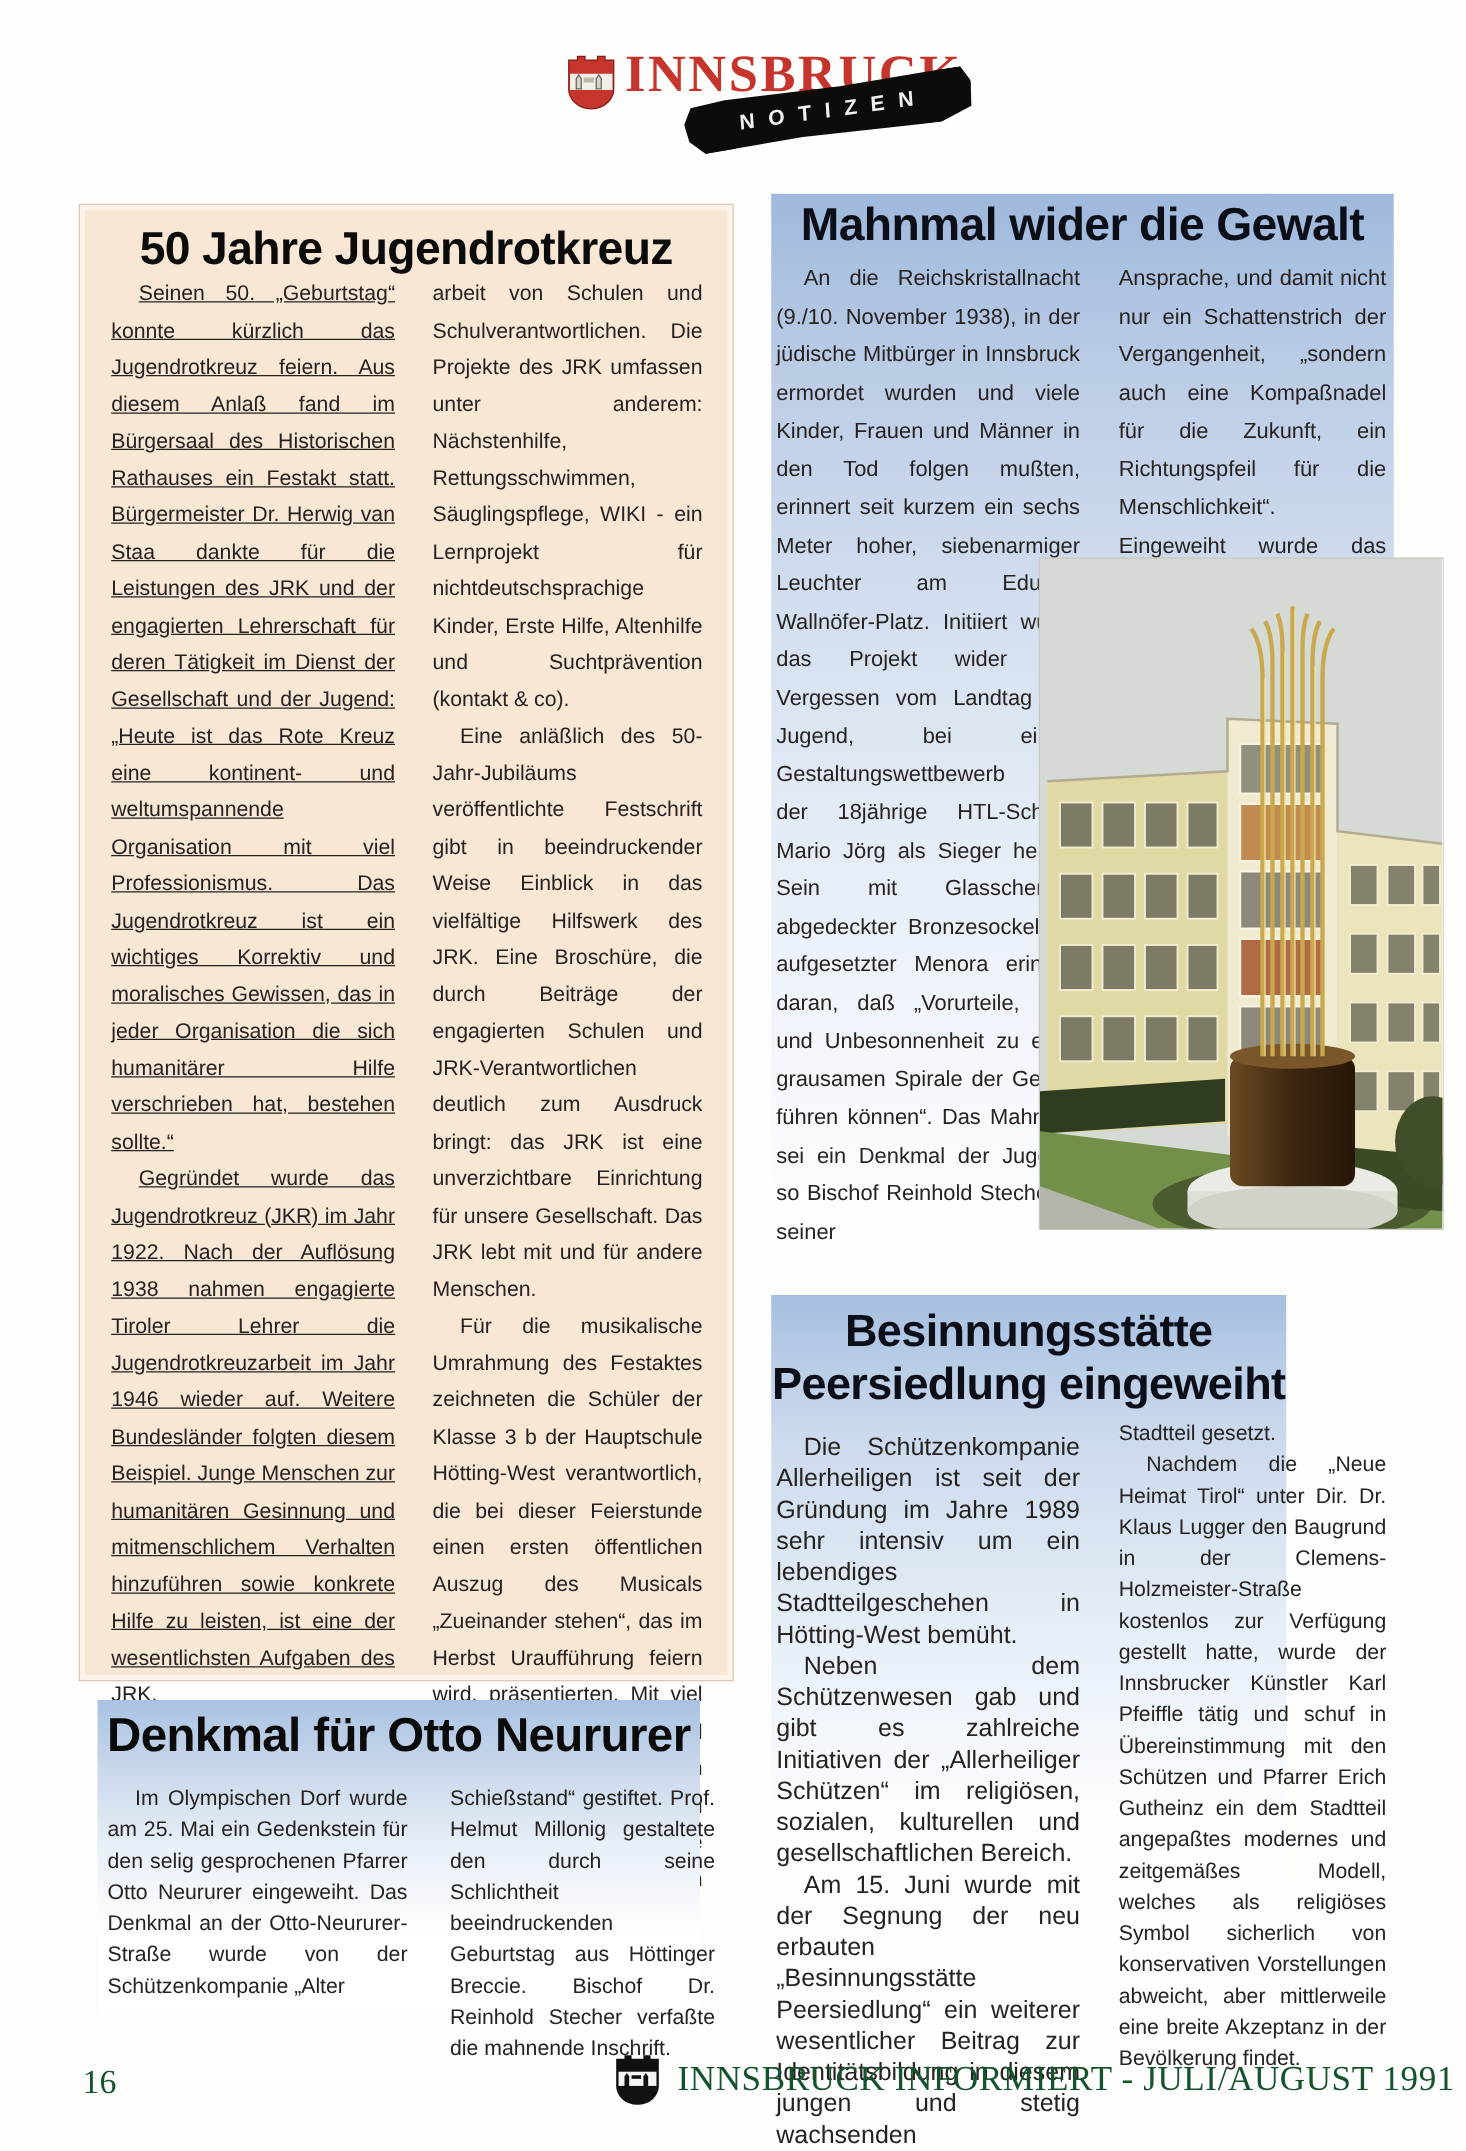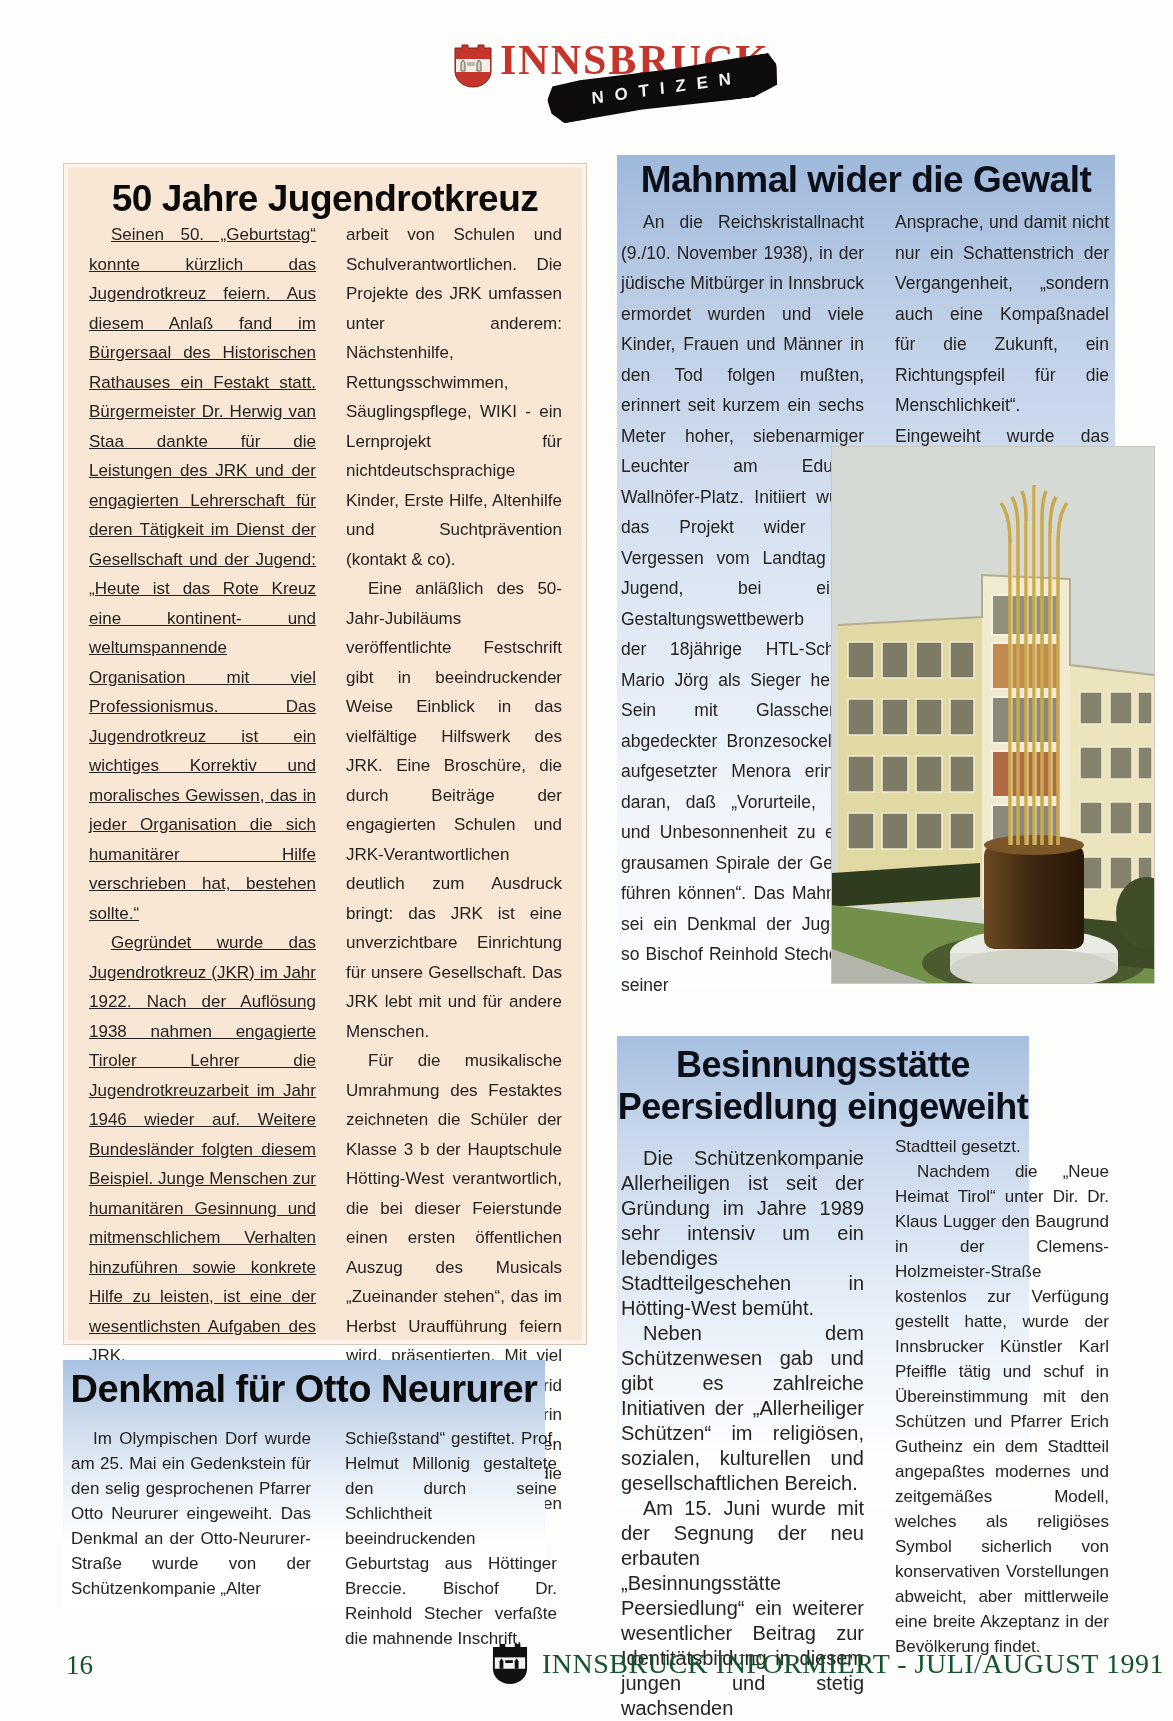--- a/index.html
+++ b/index.html
@@ -53,7 +53,7 @@
   .besinnung .c2{left:278px;top:98px;width:214px;font-size:17px;line-height:25px;}
 
   
-  .neururer{position:absolute;left:63px;top:1360px;width:482px;height:252px;
+  .neururer{position:absolute;left:78px;top:1360px;width:482px;height:252px;
             background:linear-gradient(180deg,#a9c2e2 0%,#c6d6ea 20%,#e6eef7 45%,#ffffff 75%);}
   .neururer h1{position:absolute;left:0;top:8px;width:100%;margin:0;text-align:center;
                font-size:38px;letter-spacing:-0.5px;color:#0b0b0b;}

